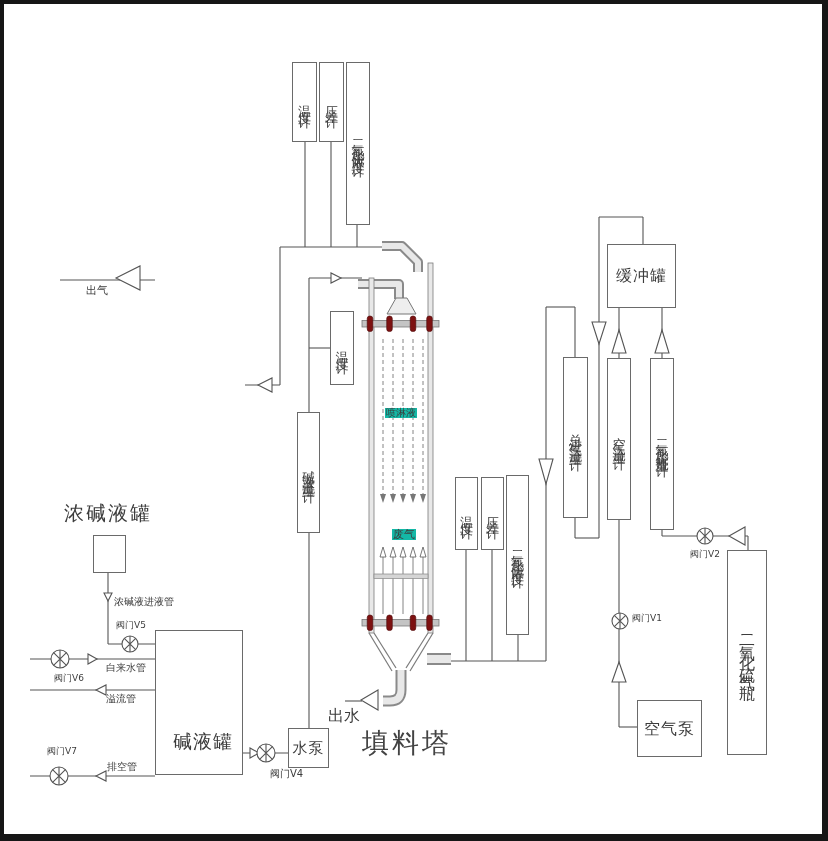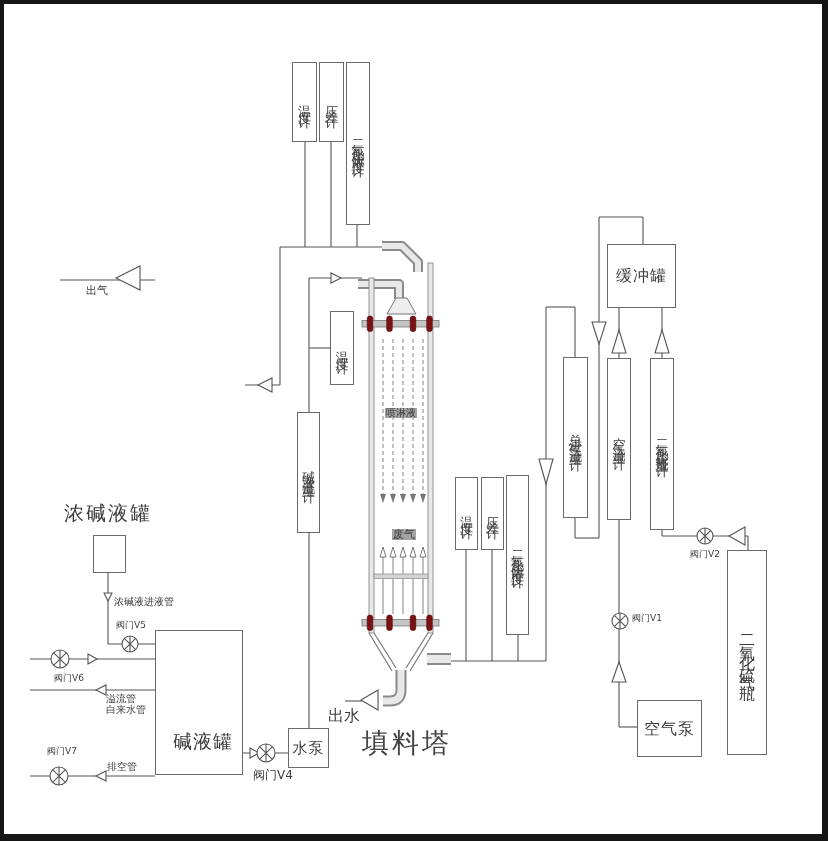--- a/index.html
+++ b/index.html
@@ -21,7 +21,7 @@
   .hbox{font-size:16px;letter-spacing:1px;}
   .obox{position:absolute;border:1.4px solid #6a6a6a;background:#fff;z-index:2;box-sizing:border-box;}
   .lbl{position:absolute;color:#3c3c3c;white-space:nowrap;z-index:3;line-height:1;}
-  .in-tower{background:#a3a3a3;padding:0 1px;}
+  .in-tower{background:#14b8a6;padding:0 1px;}
 </style>
 </head>
 <body>

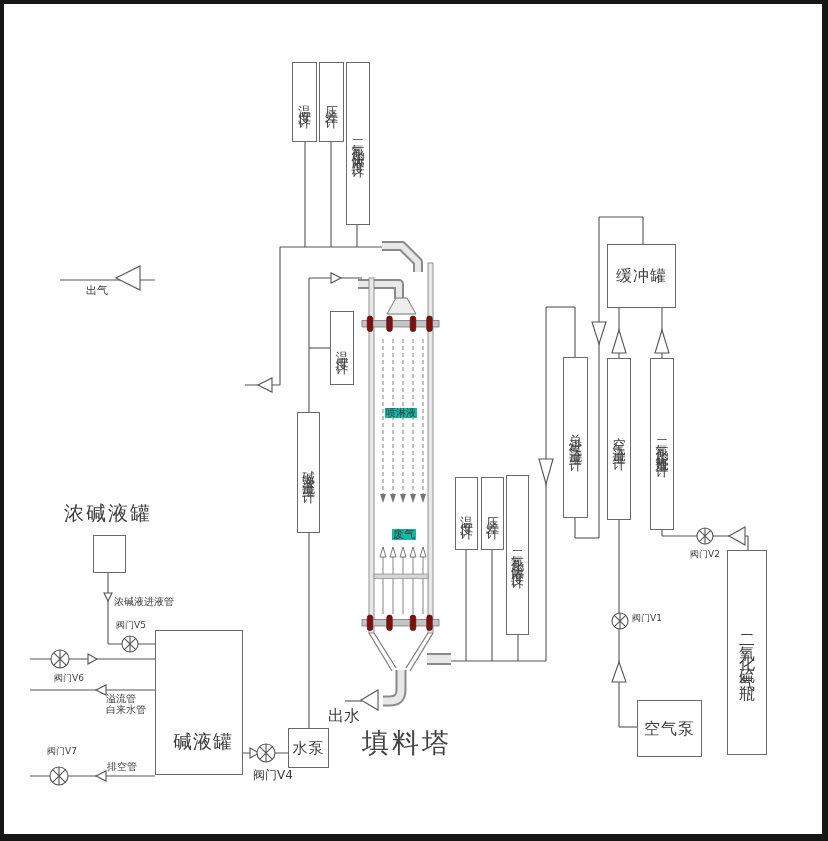--- a/index.html
+++ b/index.html
@@ -218,7 +218,7 @@
   <div class="lbl in-tower" style="left:385px;top:408px;font-size:10px;">喷淋液</div>
   <div class="lbl in-tower" style="left:392px;top:529px;font-size:11px;">废气</div>
   <div class="lbl" style="left:114px;top:597px;font-size:10px;">浓碱液进液管</div>
-  <div class="lbl" style="left:106px;top:663px;font-size:10px;margin-top:42px;">白来水管</div>
+  <div class="lbl" style="left:106px;top:663px;font-size:10px;">白来水管</div>
   <div class="lbl" style="left:106px;top:694px;font-size:10px;">溢流管</div>
   <div class="lbl" style="left:107px;top:762px;font-size:10px;">排空管</div>
 

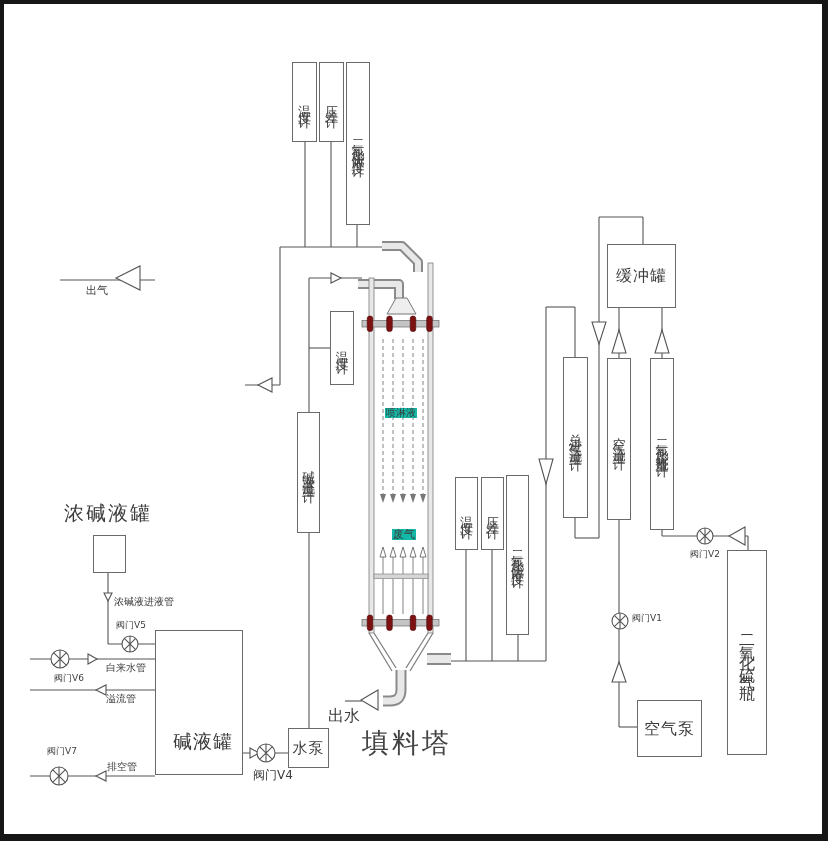--- a/index.html
+++ b/index.html
@@ -225,7 +225,7 @@
   <div class="lbl" style="left:116px;top:621px;font-size:9px;">阀门V5</div>
   <div class="lbl" style="left:54px;top:674px;font-size:9px;">阀门V6</div>
   <div class="lbl" style="left:47px;top:747px;font-size:9px;">阀门V7</div>
-  <div class="lbl" style="left:253px;top:769px;font-size:12px;">阀门V4</div>
+  <div class="lbl" style="left:270px;top:769px;font-size:10px;">阀门V4</div>
   <div class="lbl" style="left:632px;top:614px;font-size:9px;">阀门V1</div>
   <div class="lbl" style="left:690px;top:550px;font-size:9px;">阀门V2</div>
 </div>

